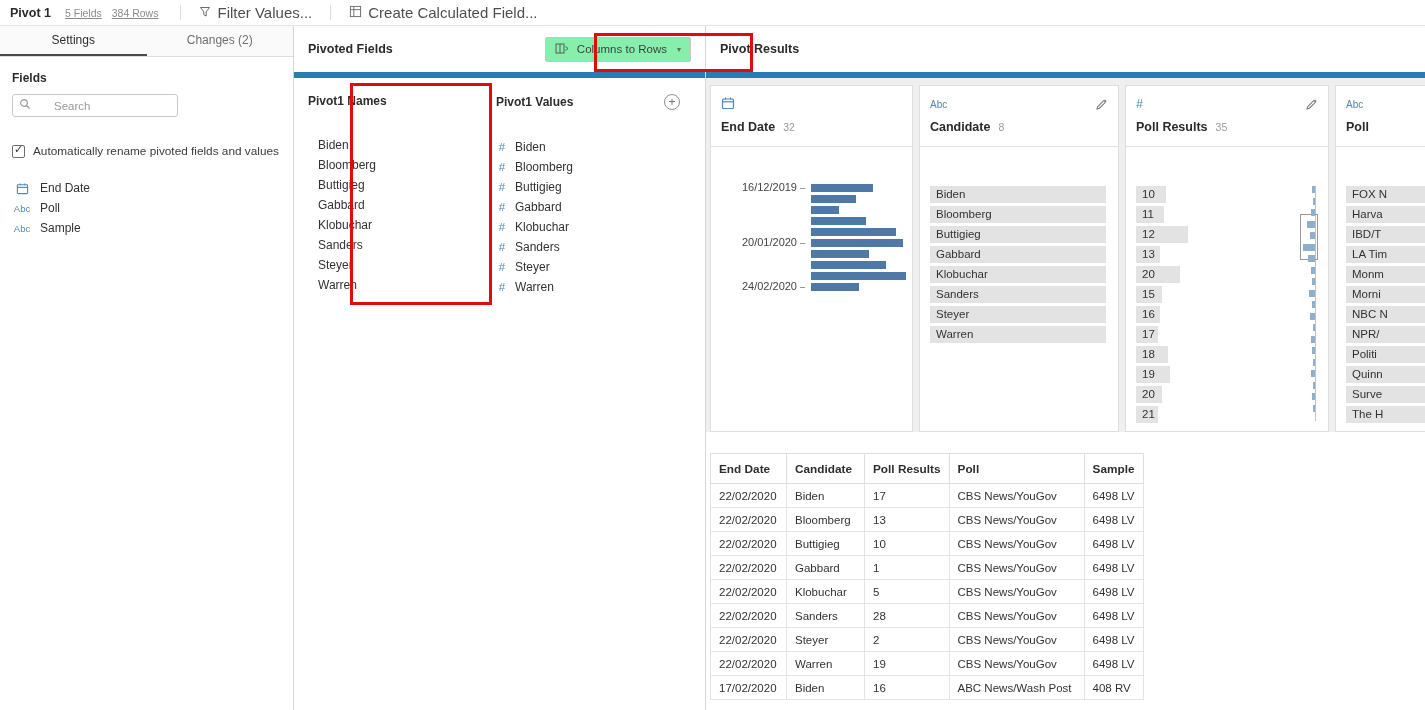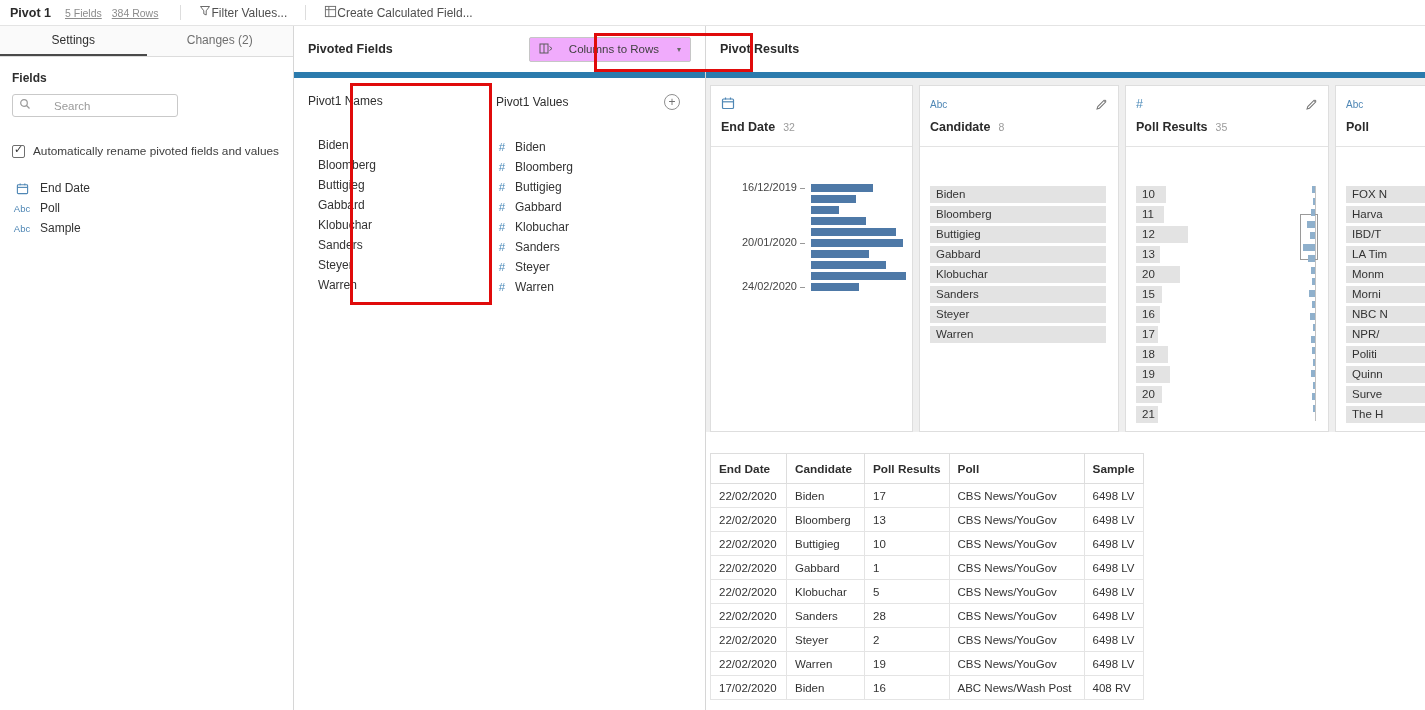--- a/index.html
+++ b/index.html
@@ -12,7 +12,7 @@
   .tb-title { font-weight:bold; font-size:12.5px; color:#2b2b2b; margin-right:8px; }
   .tb-sub { font-size:10.5px; color:#8c8c8c; margin-right:4px;text-decoration:underline; }
   .tb-sep { width:1px; height:15px; background:#ddd; margin:0 12px; }
-  .tb-btn { display:flex; align-items:center; background:none; border:none; font:inherit; font-size:12px; color:#4f4f4f; cursor:pointer; padding:0; }
+  .tb-btn { display:flex; align-items:center; gap:6px; background:none; border:none; font:inherit; font-size:15px; color:#4f4f4f; cursor:pointer; padding:0; }
 
   .main { display:flex; height:684px; }
 

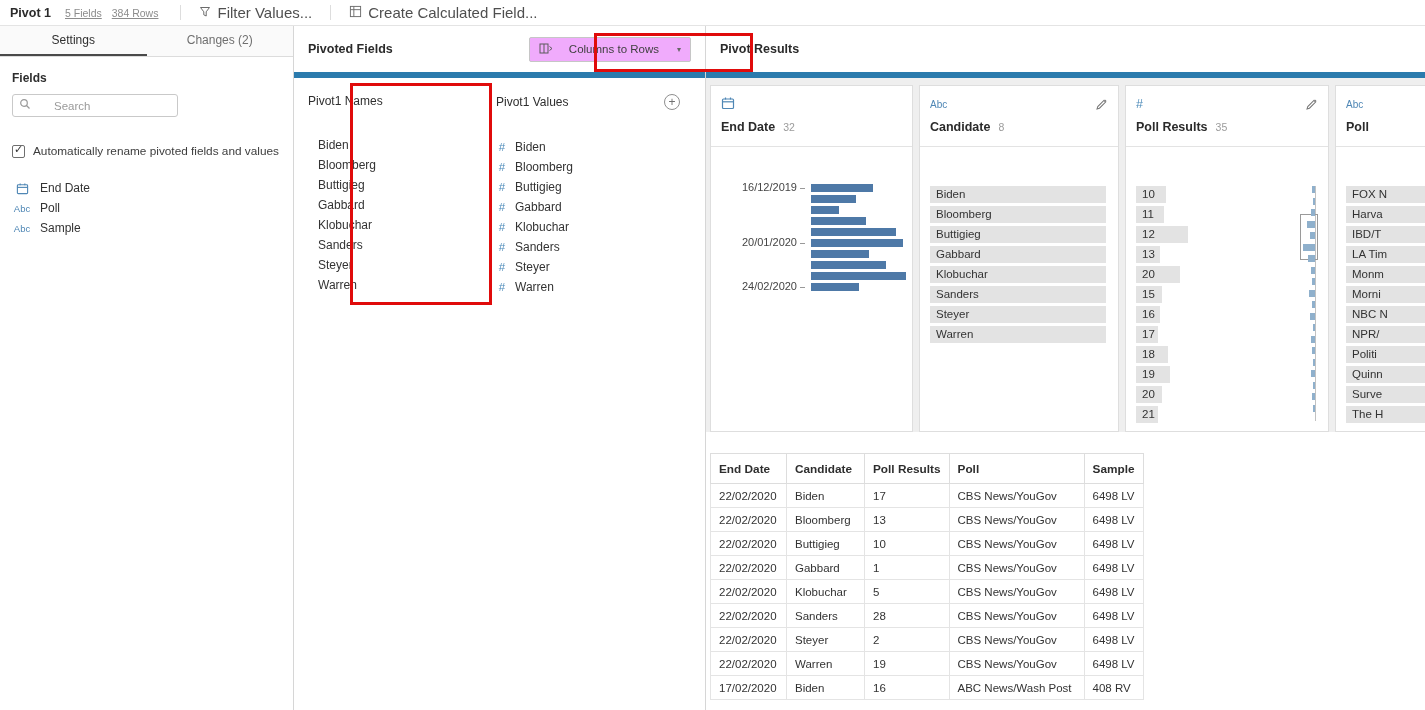--- a/index.html
+++ b/index.html
@@ -38,7 +38,7 @@
   .mid-panel { width:412px; border-right:1px solid #d6d6d6; display:flex; flex-direction:column; background:#fff; }
   .panel-header { height:46px; display:flex; align-items:center; justify-content:space-between; padding:0 14px; flex:none; }
   .panel-title { font-weight:bold; font-size:12.5px; color:#2b2b2b; }
-  .mode-btn { display:flex; align-items:center; gap:16px; border:1px solid #c6c6c6; background:#f0abfc; border-radius:2px; padding:4px 9px; font:inherit; font-size:11.5px; color:#3f3f3f; cursor:pointer; }
+  .mode-btn { display:flex; align-items:center; gap:8px; border:1px solid #c6c6c6; background:#86efac; border-radius:2px; padding:4px 9px; font:inherit; font-size:11.5px; color:#3f3f3f; cursor:pointer; }
   .caret { font-size:8px; color:#666; margin-left:2px; }
   .blue-bar { height:6px; background:#2b7bad; flex:none; }
   .mid-body { flex:1; position:relative; background:#fff; }

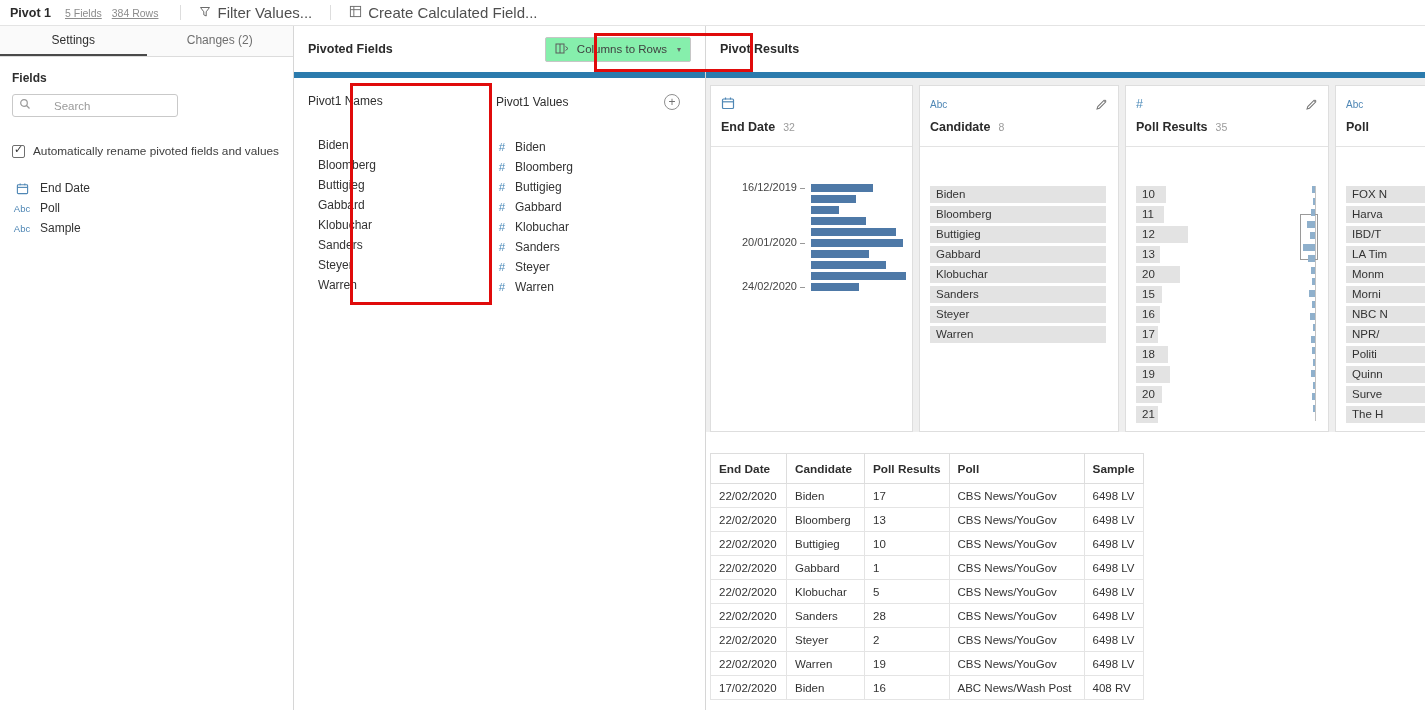--- a/index.html
+++ b/index.html
@@ -46,7 +46,7 @@
   .pcol.names { left:6px; width:140px; padding:16px 0 0 8px; }
   .pcol.values { left:194px; width:200px; padding:16px 8px 0 8px; }
   .pcol-head { display:flex; align-items:center; justify-content:space-between; }
-  .pcol-title { font-weight:normal; font-size:12px; color:#2e2e2e; }
+  .pcol-title { font-weight:bold; font-size:12px; color:#2e2e2e; }
   .plus-btn { width:16px; height:16px; border:1px solid #8f8f8f; border-radius:50%; color:#6f6f6f; font-size:12px; line-height:14px; text-align:center; cursor:pointer; flex:none; }
   .plist { margin-top:27px; }
   .pcol.names .plist { padding-left:10px; }

